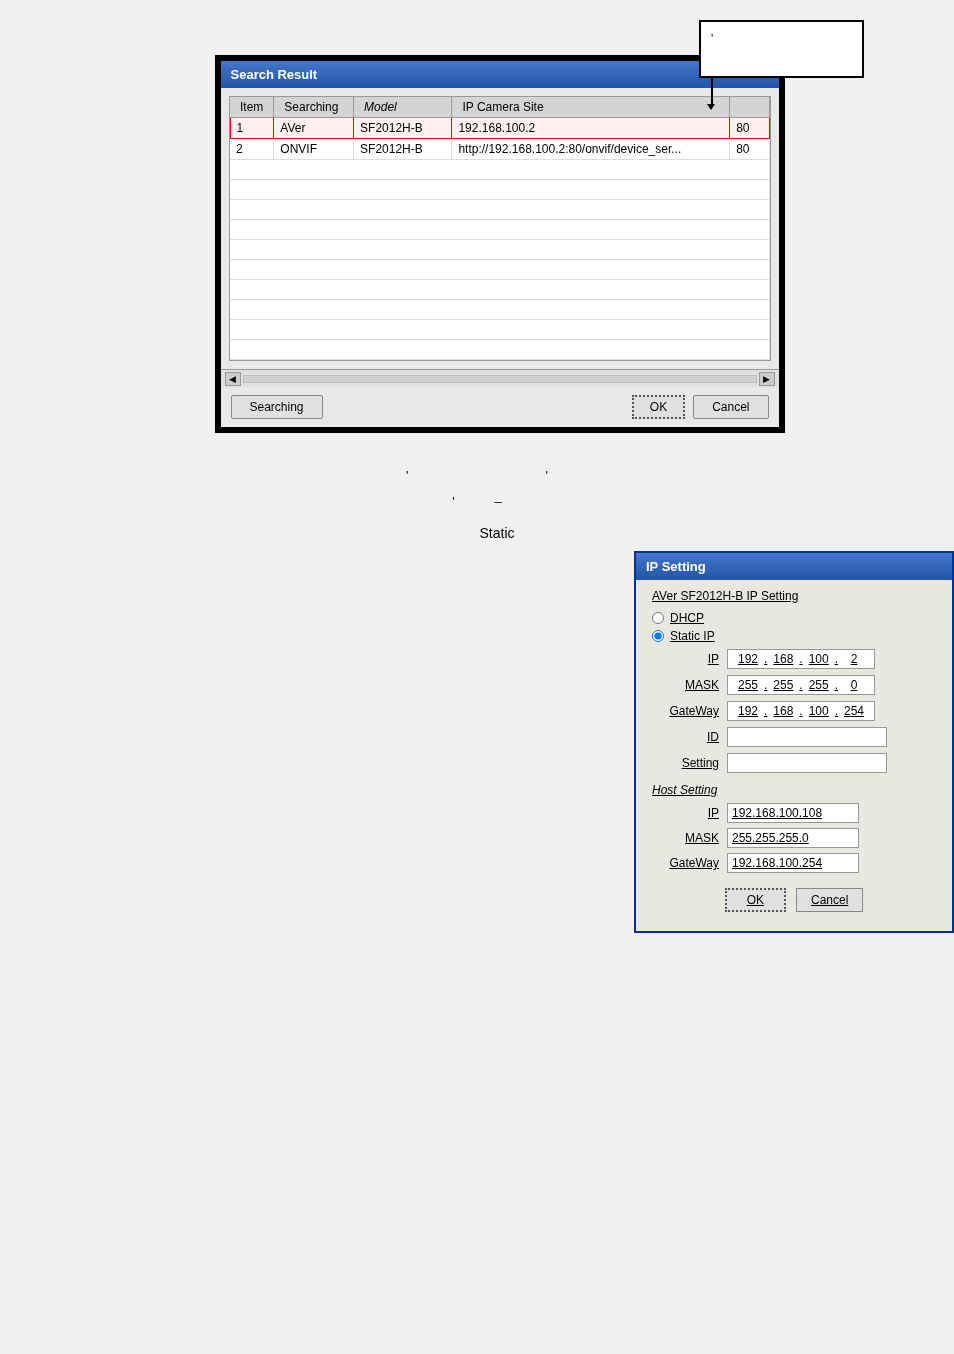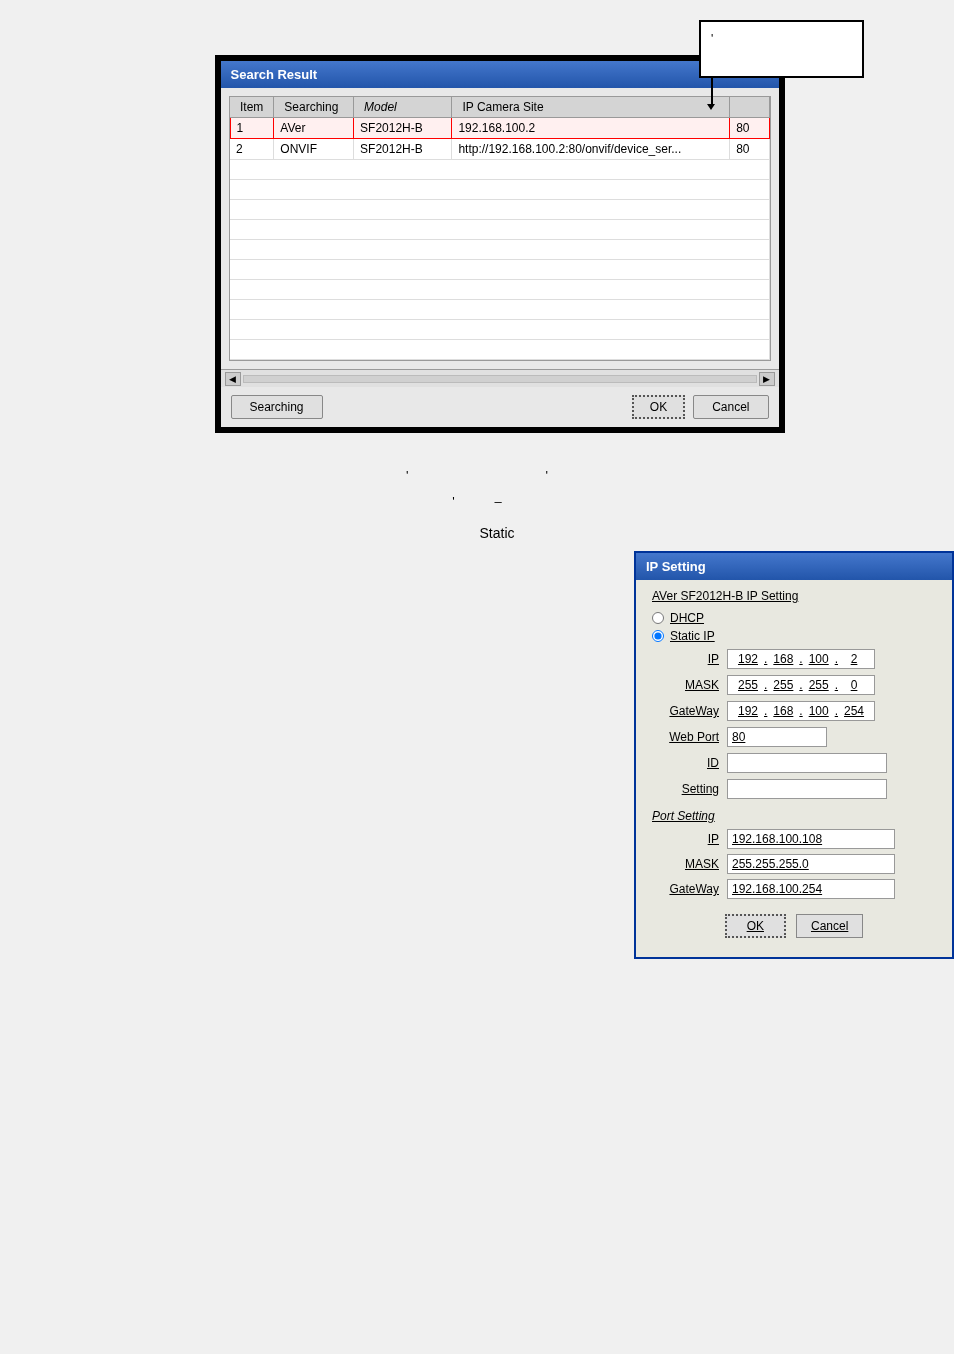--- a/index.html
+++ b/index.html
@@ -389,10 +389,6 @@
         </div>
       </div>
 
-      <div class="ip-field-row">
-        <div class="ip-field-label">Web Port</div>
-        <input class="ip-text-input" type="text" value="80" style="width: 100px;">
-      </div>
 
       <div class="ip-field-row">
         <div class="ip-field-label">ID</div>

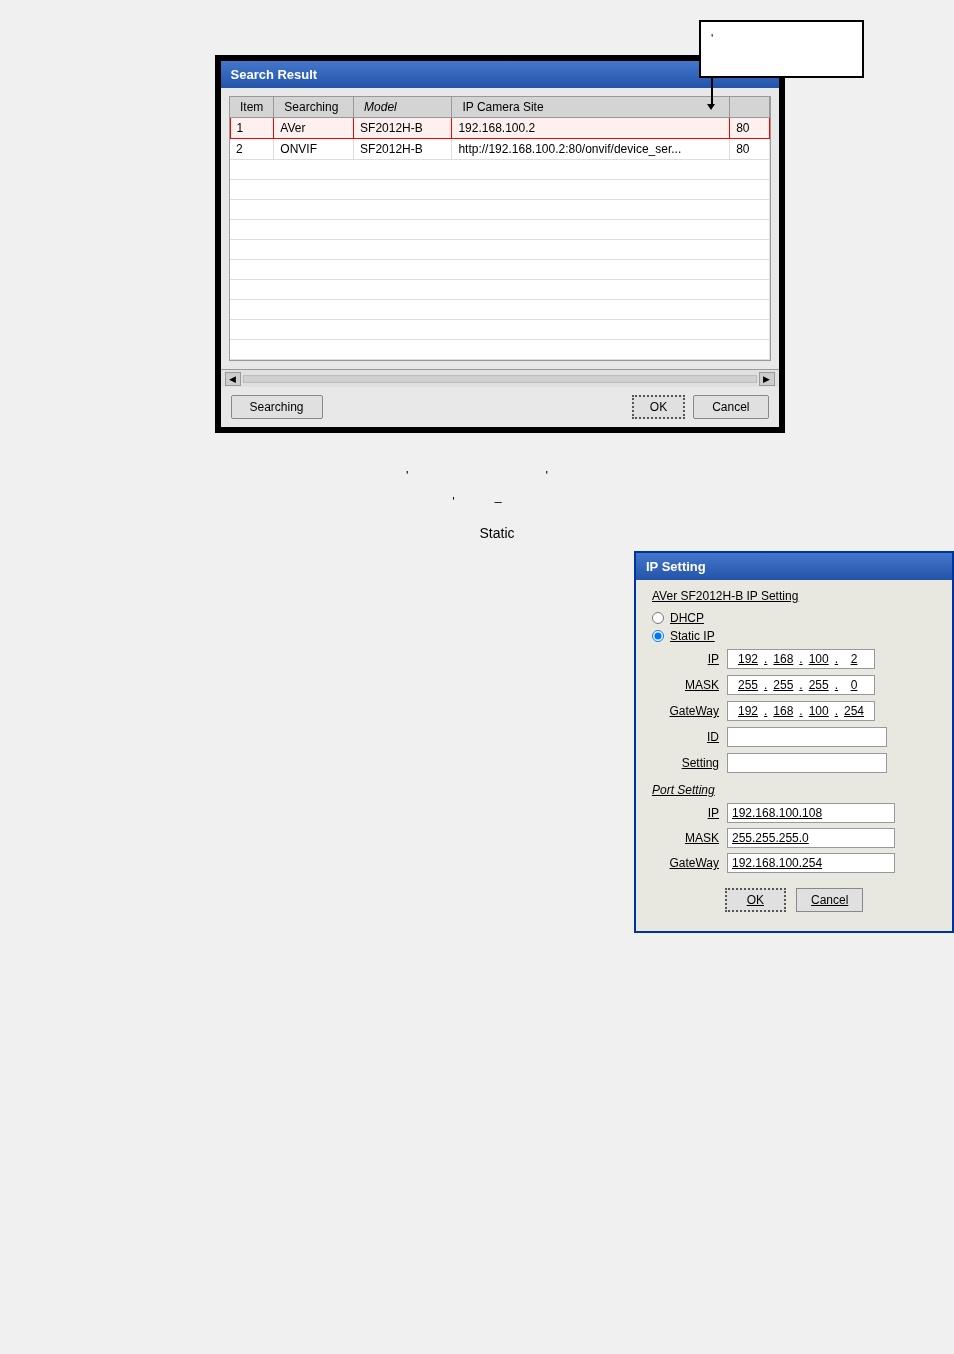--- a/index.html
+++ b/index.html
@@ -400,7 +400,7 @@
         <input class="ip-text-input" type="password" value="" style="">
       </div>
 
-      <div class="section-label">Port Setting</div>
+      <div class="section-label">Host Setting</div>
 
       <div class="host-field-row">
         <div class="host-field-label">IP</div>

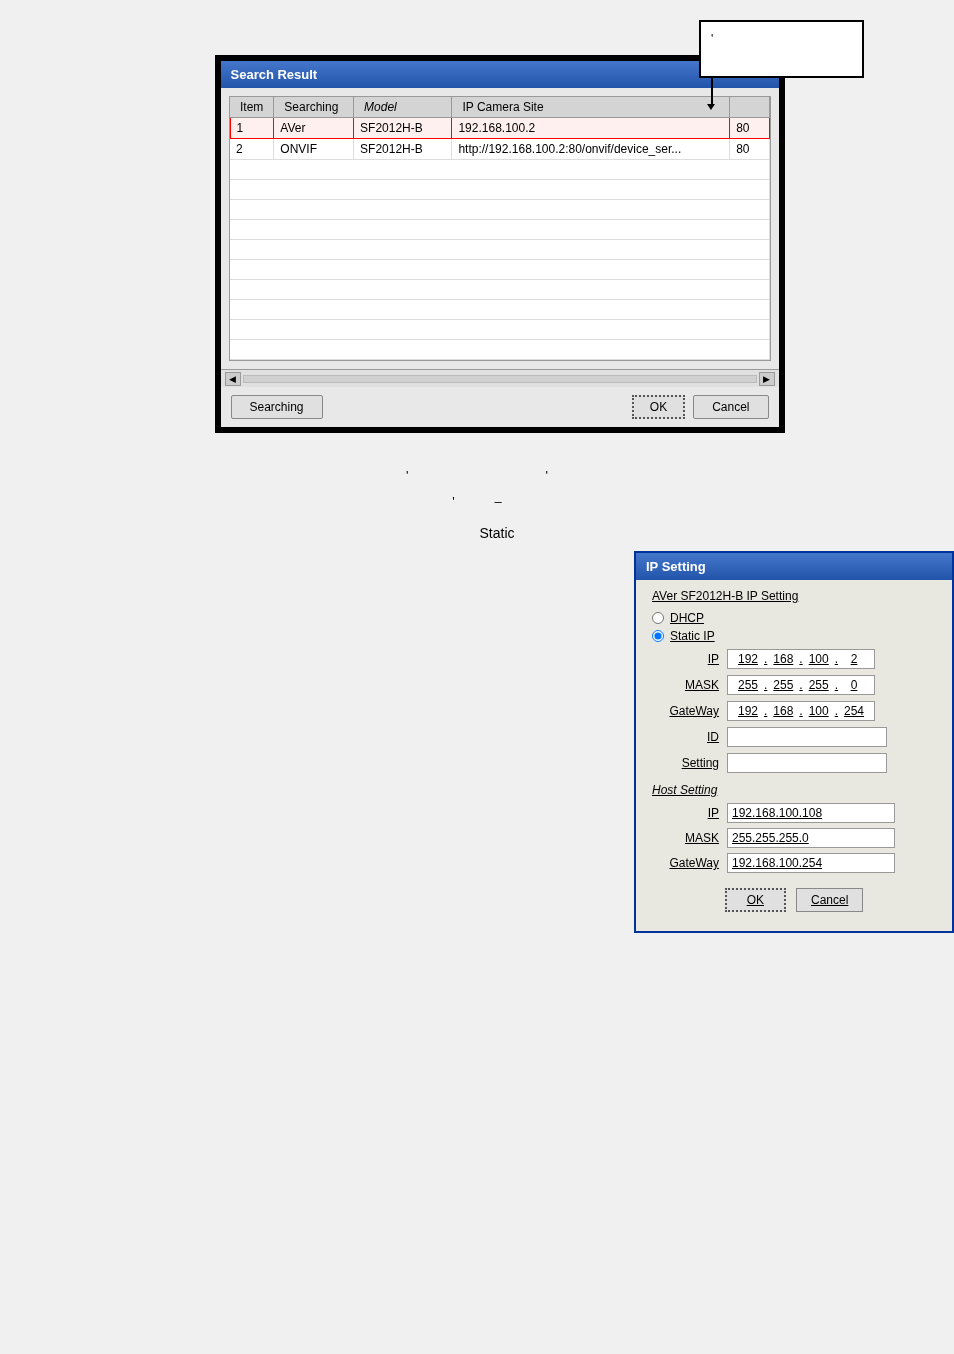--- a/index.html
+++ b/index.html
@@ -204,7 +204,7 @@
       background: white;
       padding: 2px 4px;
       font-size: 12px;
-      width: 168px;
+      width: 132px;
     }
     .ip-dialog-footer {
       display: flex;

